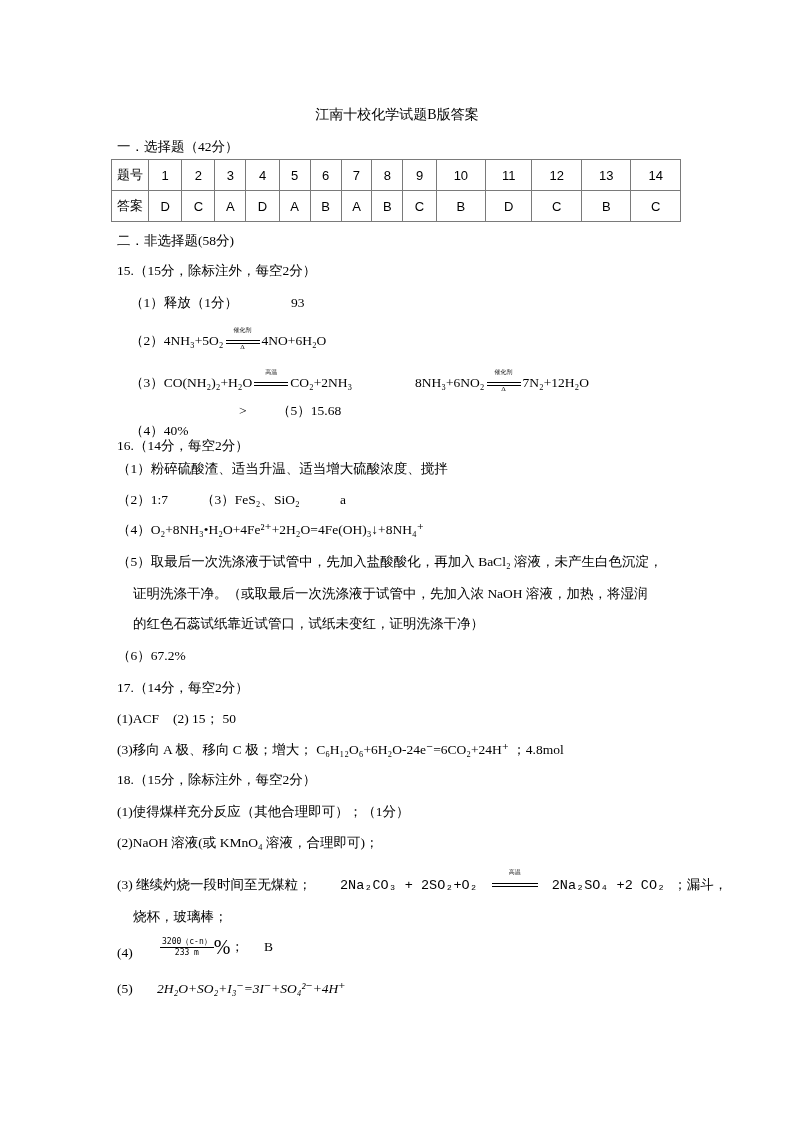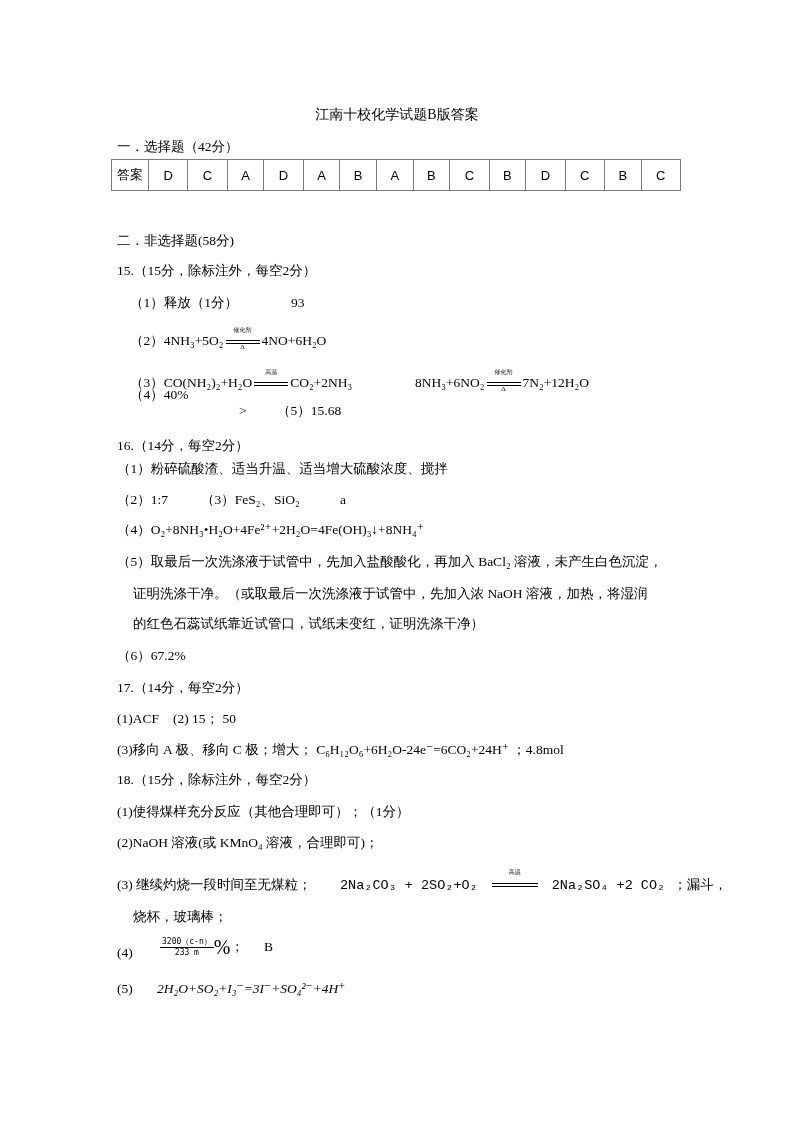--- a/index.html
+++ b/index.html
@@ -31,6 +31,23 @@
 
 <table class="ans">
   <tbody>
+      <tr id="row-q">
+    <td class="hd">题号</td>
+  <td>1</td>
+        <td>2</td>
+        <td>3</td>
+        <td>4</td>
+        <td>5</td>
+        <td>6</td>
+        <td>7</td>
+        <td>8</td>
+        <td>9</td>
+        <td>10</td>
+        <td>11</td>
+        <td>12</td>
+        <td>13</td>
+        <td>14</td>
+      </tr>
   <tr id="row-a">
     <td class="hd">答案</td>
   <td>D</td>

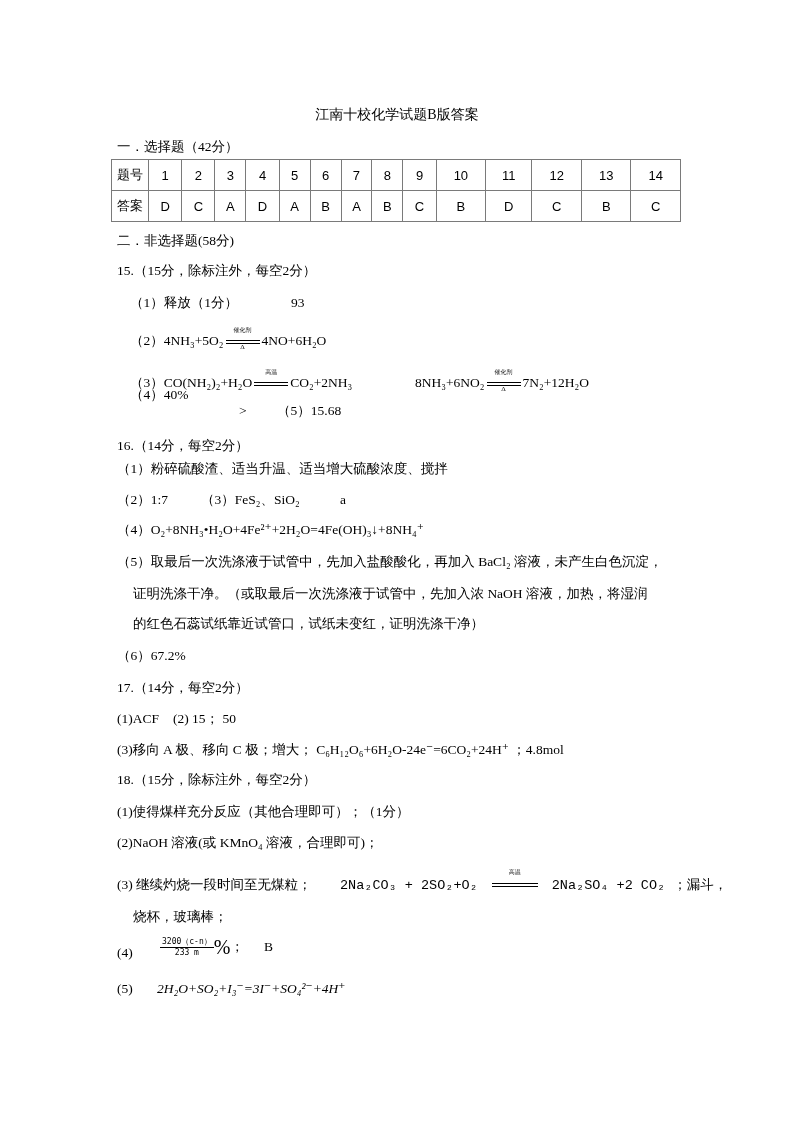--- a/index.html
+++ b/index.html
@@ -85,7 +85,7 @@
   <span>8NH₃+6NO₂</span><span class="arrow"><span class="cond">催化剂</span><span class="l1"></span><span class="l2"></span><span class="below">Δ</span></span><span>7N₂+12H₂O</span>
 </div>
 
-<div class="abs" style="left:130px;top:388px;text-align:right;">（4）40%</div>
+<div class="abs" style="left:130px;top:424px;text-align:right;">（4）40%</div>
 <div class="abs" style="left:239px;top:404px;">&gt;</div>
 <div class="abs" style="left:277px;top:404px;">（5）15.68</div>
 

